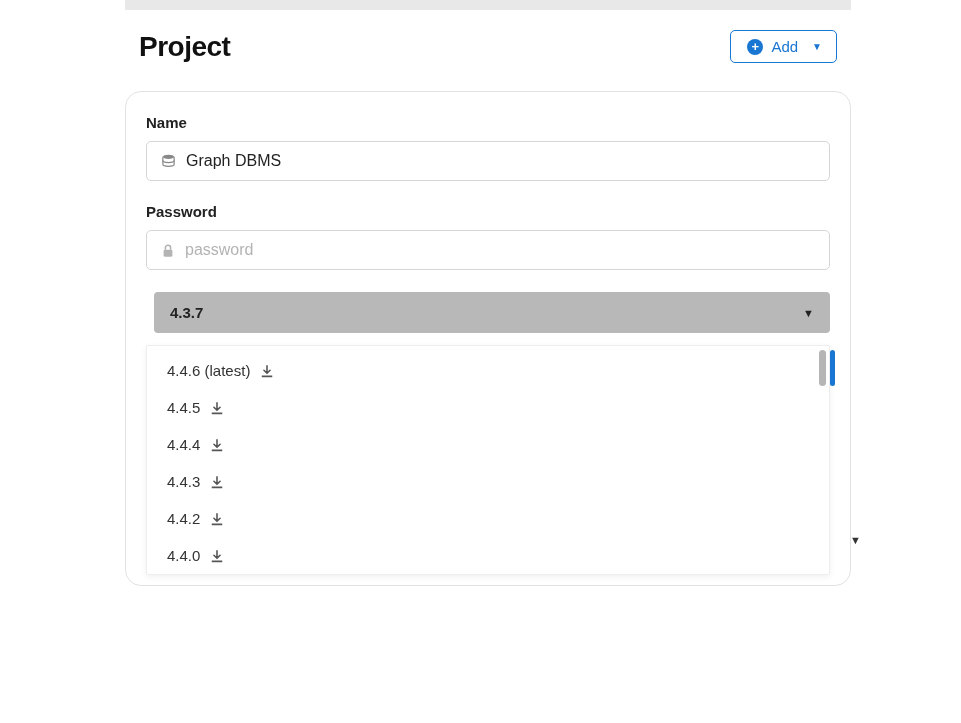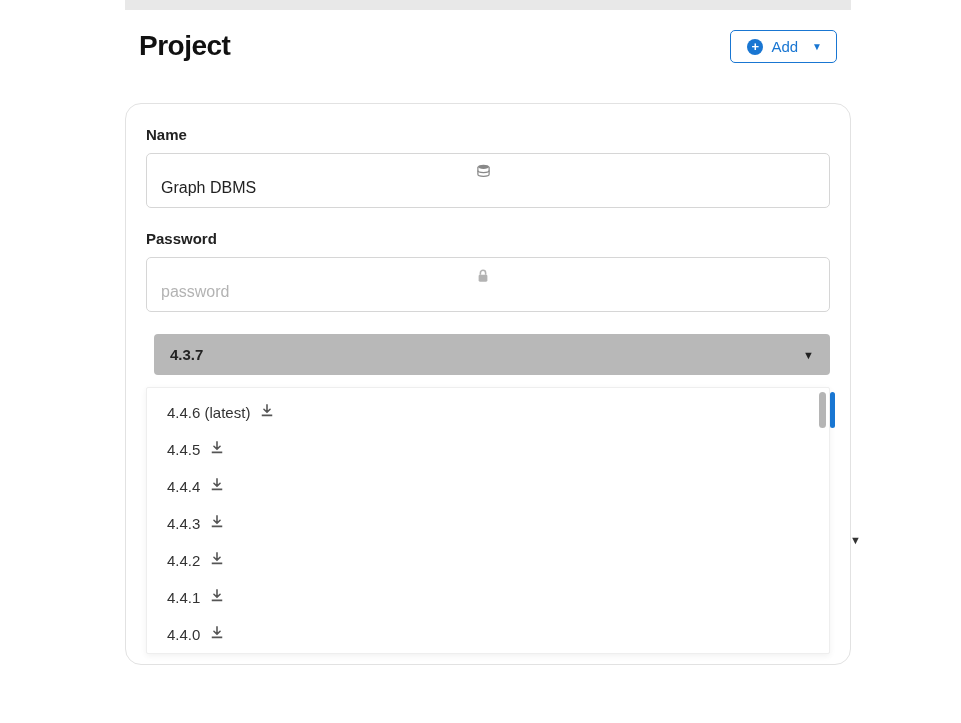--- a/index.html
+++ b/index.html
@@ -25,7 +25,8 @@
     .header-row {
       display: flex;
       justify-content: space-between;
-      margin-bottom: 40px;
+      align-items: center;
+      margin-bottom: 28px;
       padding: 0 14px;
     }
     .page-title {

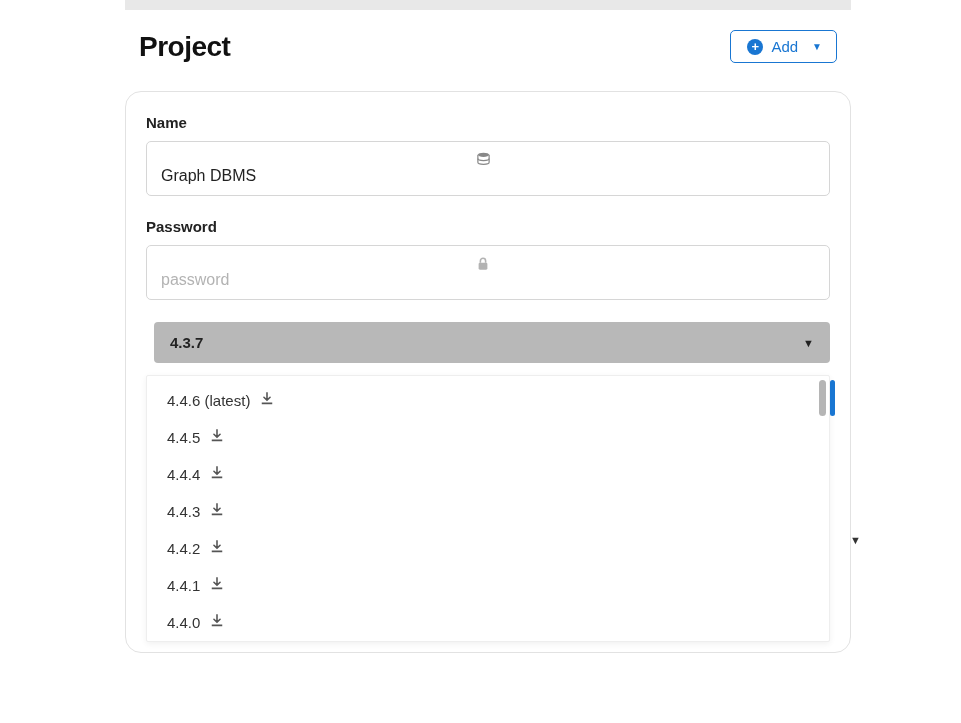--- a/index.html
+++ b/index.html
@@ -86,7 +86,6 @@
       padding: 10px 14px;
       margin-bottom: 22px;
       background: #fff;
-      flex-direction: column;
     }
     .input-wrap .icon {
       color: #888;

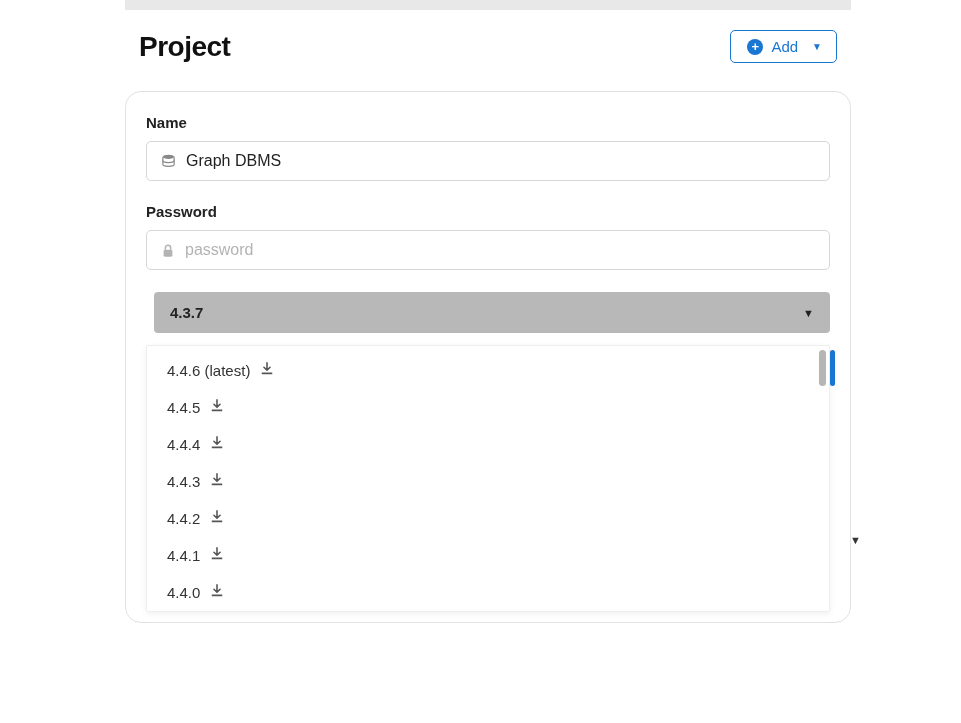--- a/index.html
+++ b/index.html
@@ -138,7 +138,7 @@
       color: #333;
       cursor: pointer;
       display: flex;
-      align-items: flex-start;
+      align-items: flex-end;
       gap: 10px;
     }
     .dropdown-option:first-child {

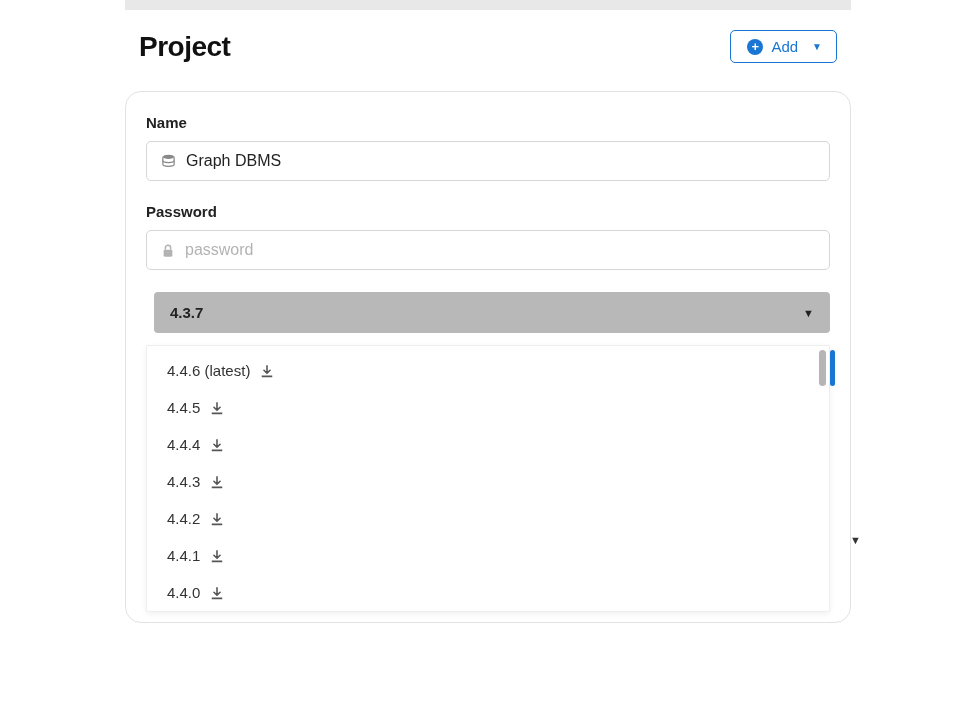--- a/index.html
+++ b/index.html
@@ -265,15 +265,6 @@
             </span>
           </div>
           <div class="dropdown-option">
-            <span>4.4.1</span> 
-            <span class="download-icon">
-              <svg width="14" height="14" viewBox="0 0 16 16" fill="#555">
-                <path d="M8 1v8M4.5 6L8 9.5 11.5 6" stroke="#555" stroke-width="1.8" fill="none" stroke-linecap="round" stroke-linejoin="round"></path>
-                <path d="M2 12h12v2H2z"></path>
-              </svg>
-            </span>
-          </div>
-          <div class="dropdown-option">
             <span>4.4.0</span> 
             <span class="download-icon">
               <svg width="14" height="14" viewBox="0 0 16 16" fill="#555">

